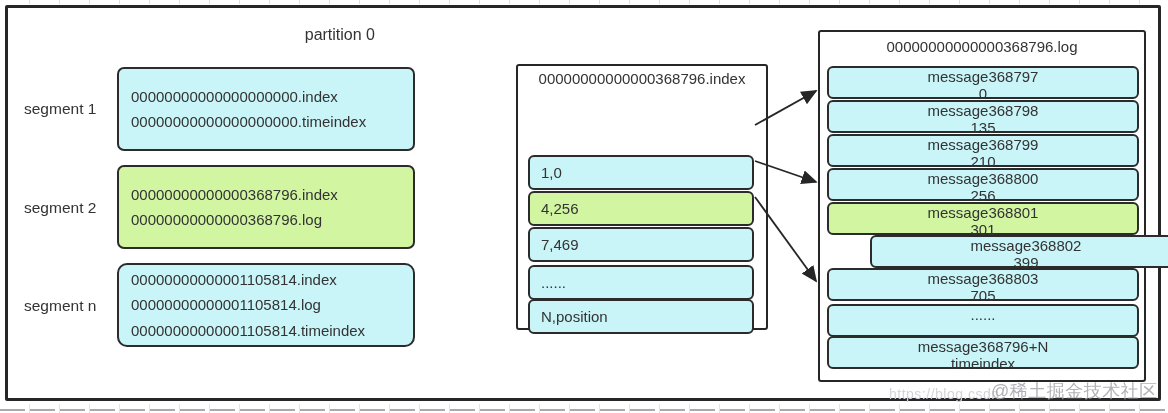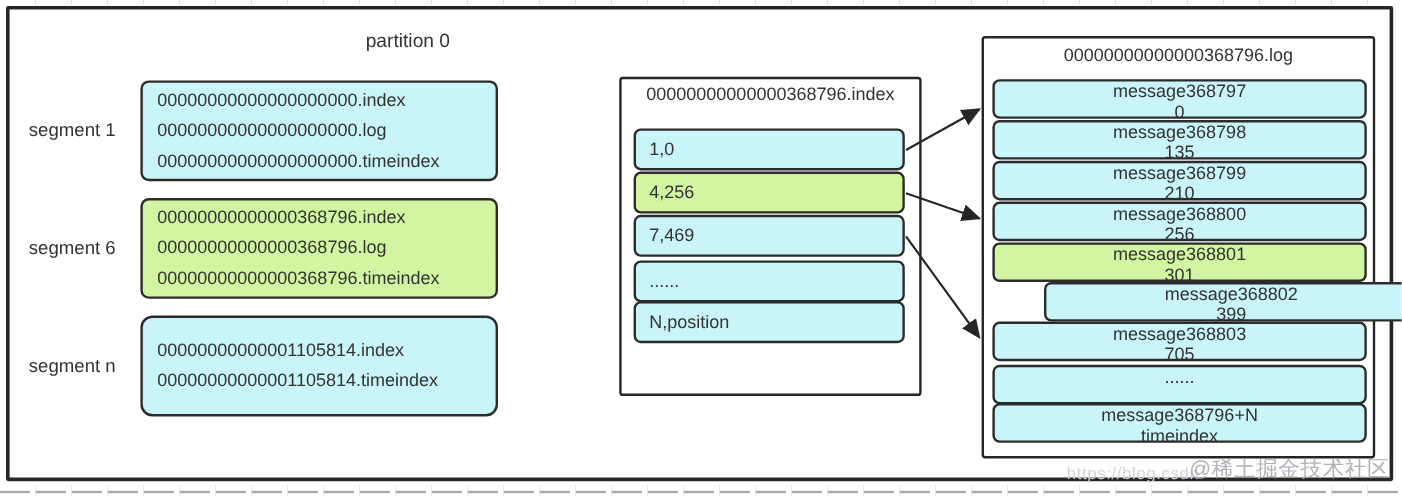--- a/index.html
+++ b/index.html
@@ -87,7 +87,6 @@
 
 <div class="box cyan seg-box" style="top:67px;">
   <div>00000000000000000000.index</div>
-  <div>00000000000000000000.log</div>
   <div>00000000000000000000.timeindex</div>
 </div>
 <div class="box green seg-box" style="top:165px;">

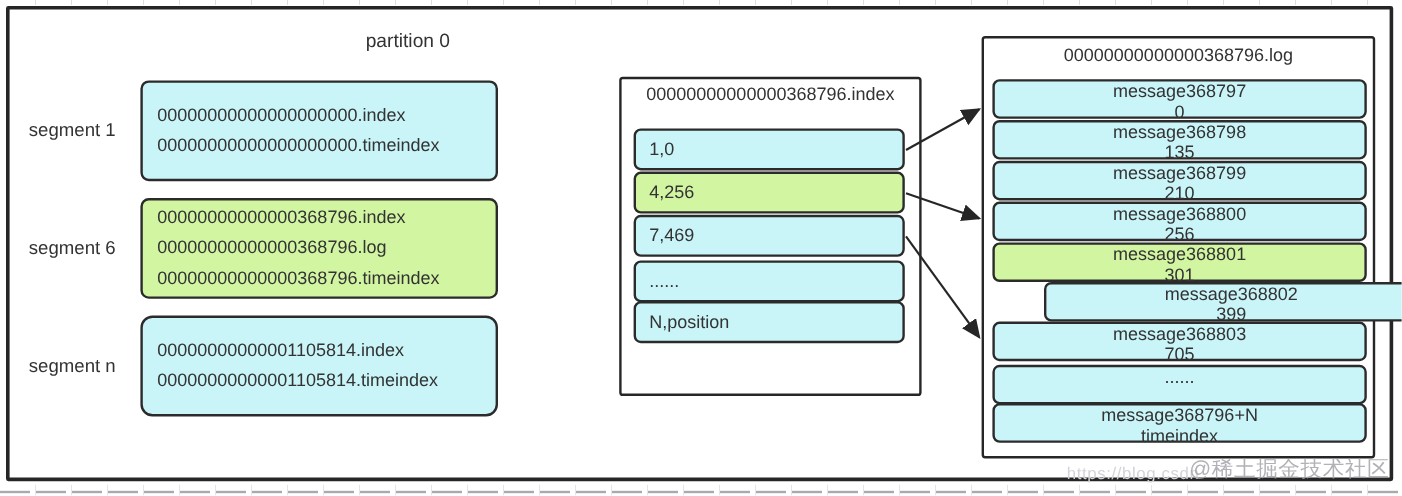--- a/index.html
+++ b/index.html
@@ -53,7 +53,7 @@
   .idx-row{
     left:528px;width:226px;height:35px;border-radius:6px;
     display:flex;align-items:center;padding-left:11px;
-    font-size:15px;box-sizing:border-box;
+    font-size:15px;box-sizing:border-box;margin-top:48px;
   }
   .log-row{
     left:827px;width:312px;height:33px;border-radius:6px;

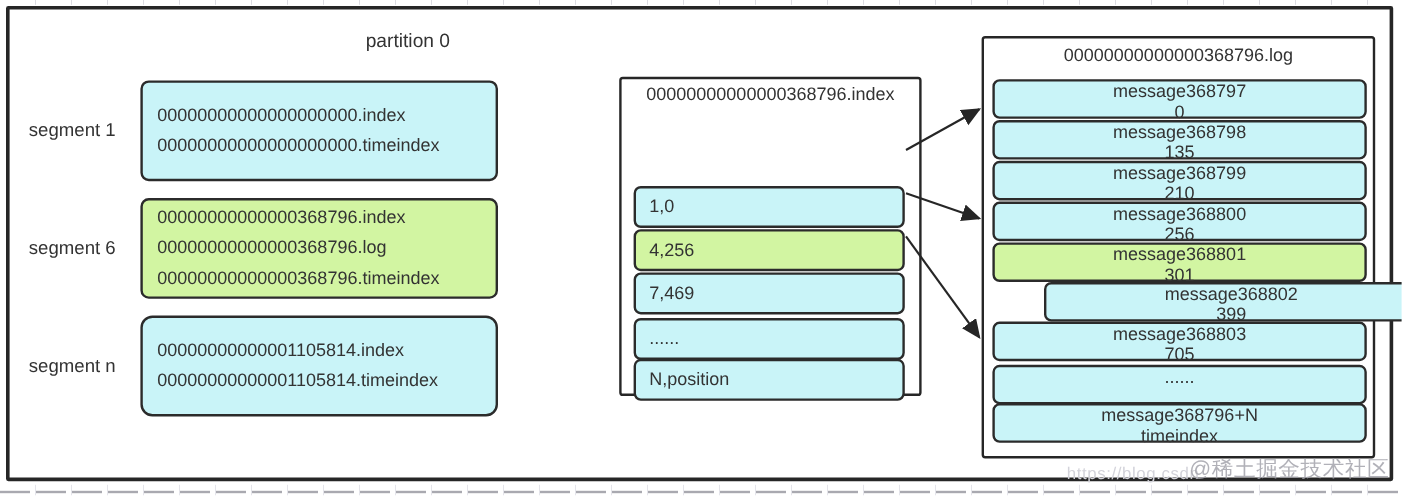--- a/index.html
+++ b/index.html
@@ -82,7 +82,7 @@
 <div class="partition-title">partition 0</div>
 
 <div class="seg-label" style="top:100px;">segment 1</div>
-<div class="seg-label" style="top:199px;">segment 6</div>
+<div class="seg-label" style="top:199px;">segment 2</div>
 <div class="seg-label" style="top:297px;">segment n</div>
 
 <div class="box cyan seg-box" style="top:67px;">

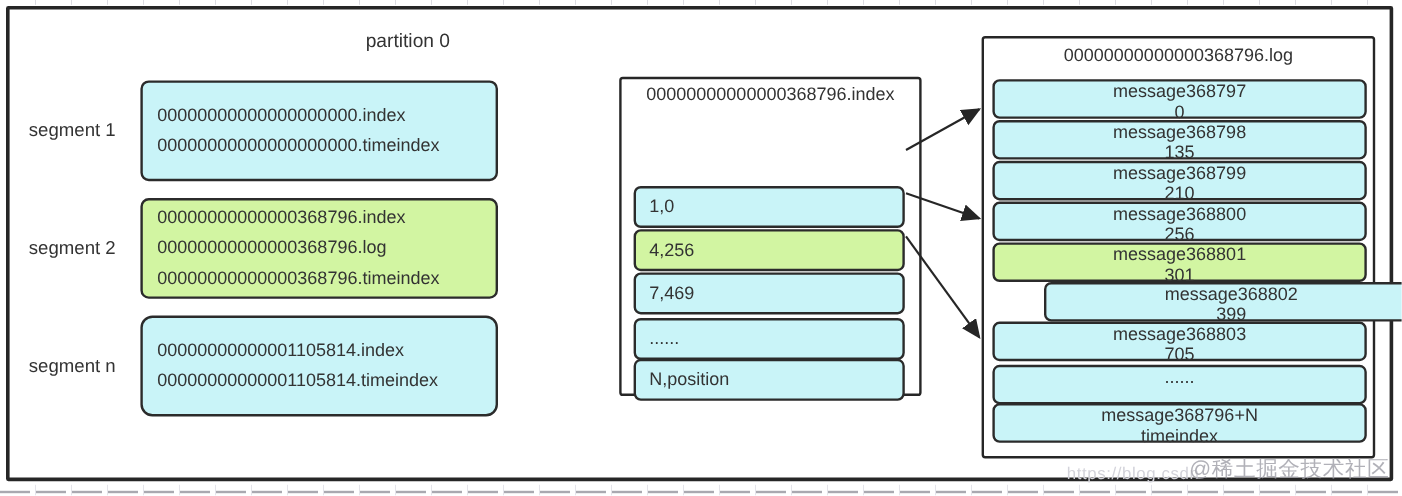--- a/index.html
+++ b/index.html
@@ -92,7 +92,6 @@
 <div class="box green seg-box" style="top:165px;">
   <div>00000000000000368796.index</div>
   <div>00000000000000368796.log</div>
-  <div>00000000000000368796.timeindex</div>
 </div>
 <div class="box cyan seg-box" style="top:263px;border-radius:10px;">
   <div>00000000000001105814.index</div>

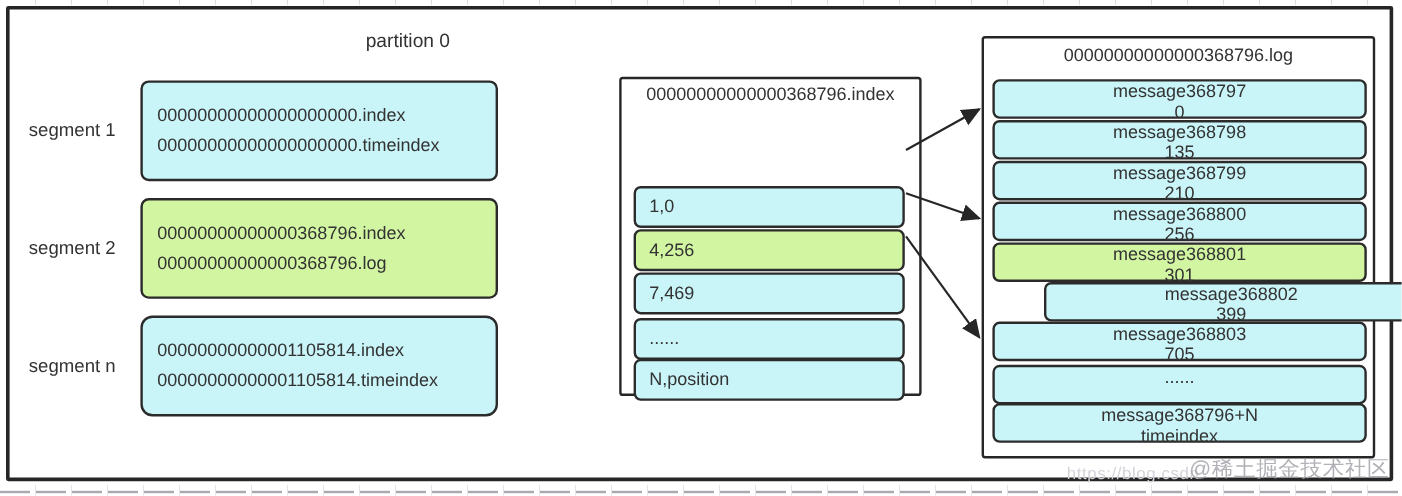--- a/index.html
+++ b/index.html
@@ -95,6 +95,7 @@
 </div>
 <div class="box cyan seg-box" style="top:263px;border-radius:10px;">
   <div>00000000000001105814.index</div>
+  <div>00000000000001105814.log</div>
   <div>00000000000001105814.timeindex</div>
 </div>
 

